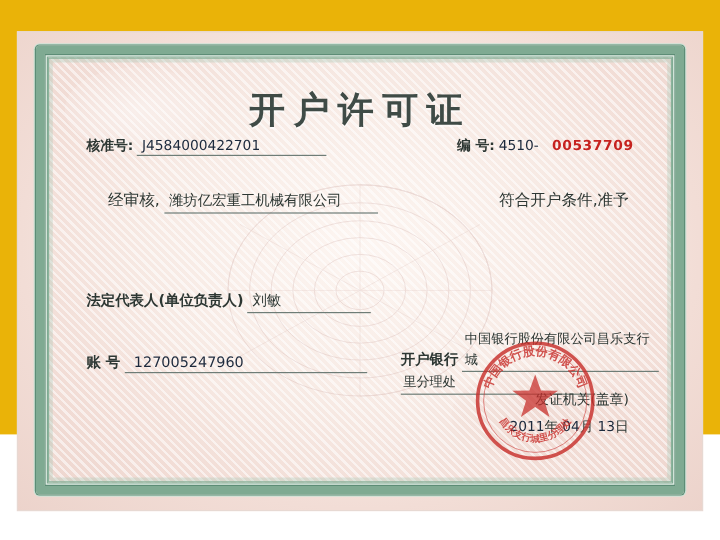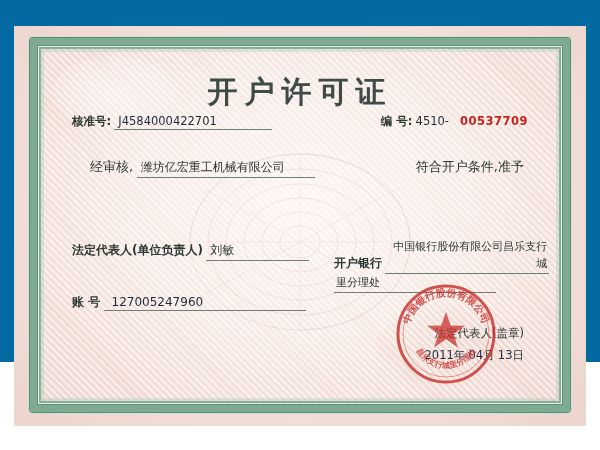--- a/index.html
+++ b/index.html
@@ -17,7 +17,7 @@
     position: relative;
     width: 600px;
     height: 362px;
-    background: #0369a1;
+    background: #eab308;
     text-decoration: underline;
   }
   

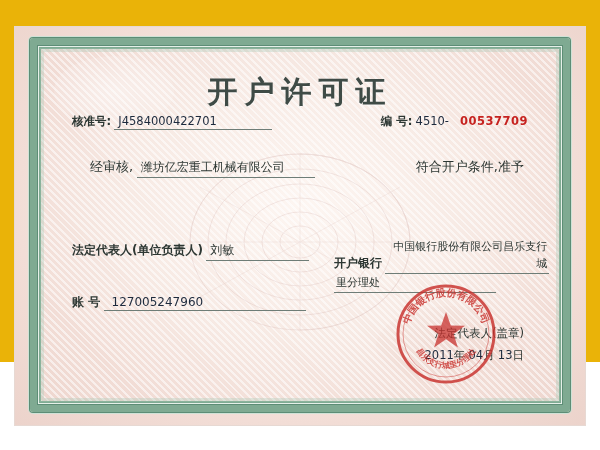--- a/index.html
+++ b/index.html
@@ -158,8 +158,9 @@
     border-bottom: 1px solid #6e7d77;
     padding: 0 2px 1px 2px;
     width: 160px;
-    text-align: right;
+    text-align: left;
     font-size: 11px;
+    margin-top: 36px;
   }
   #bank-val2 {
     display: inline-block;

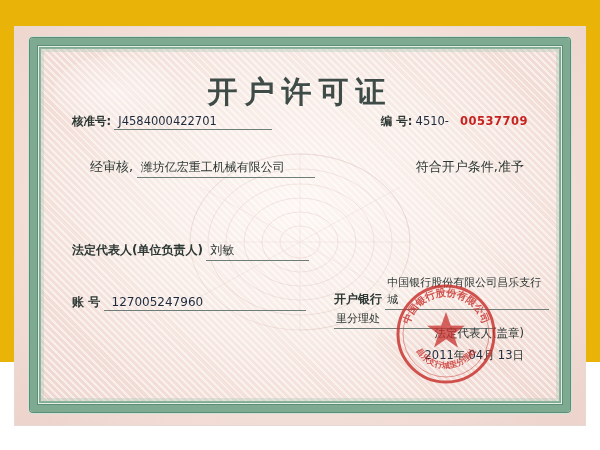--- a/index.html
+++ b/index.html
@@ -286,7 +286,7 @@
     </div>
 
     <div class="fld" id="row-issuer">
-      <span class="cn">法定代表人(盖章)</span>
+      <span class="cn">发证机关(盖章)</span>
     </div>
 
     <div class="fld" id="row-date">

